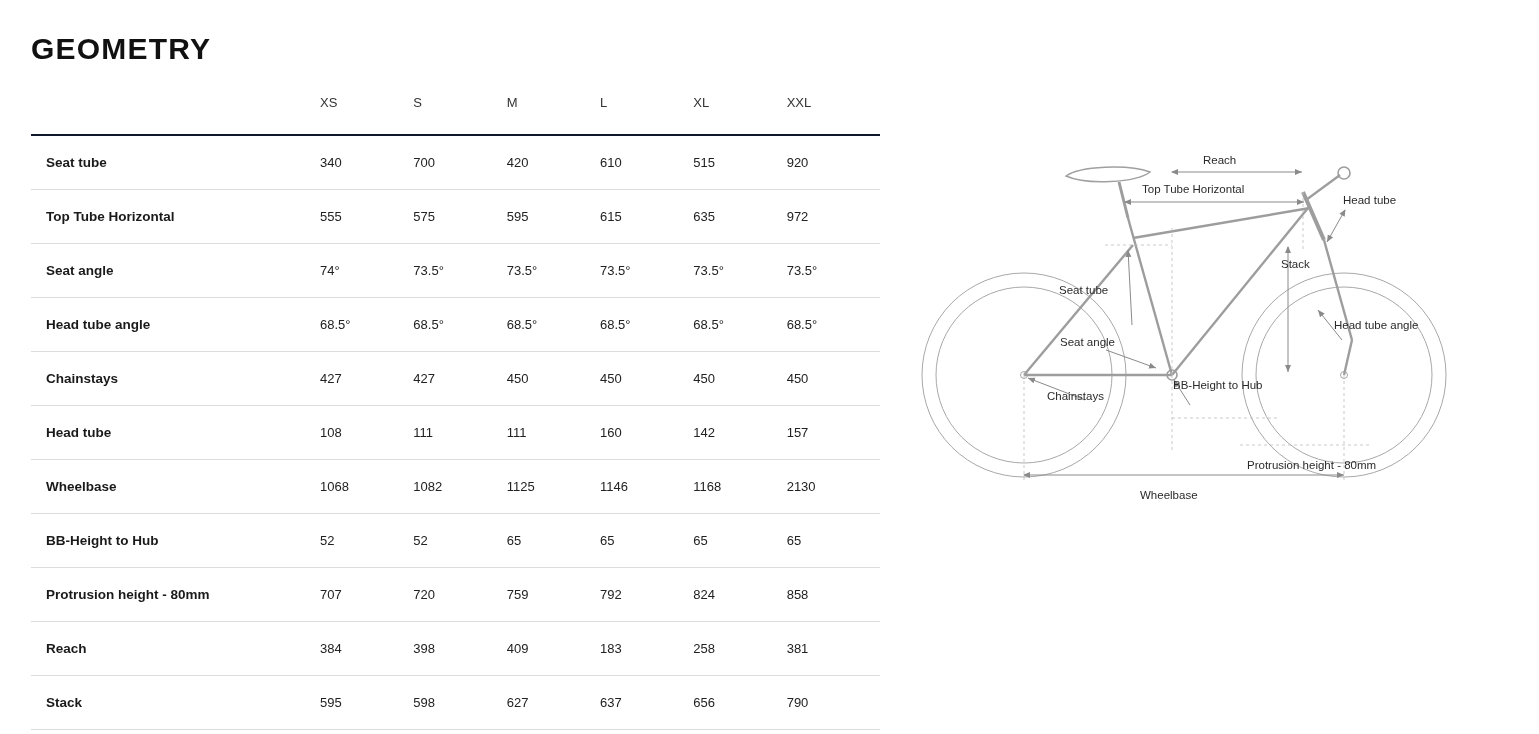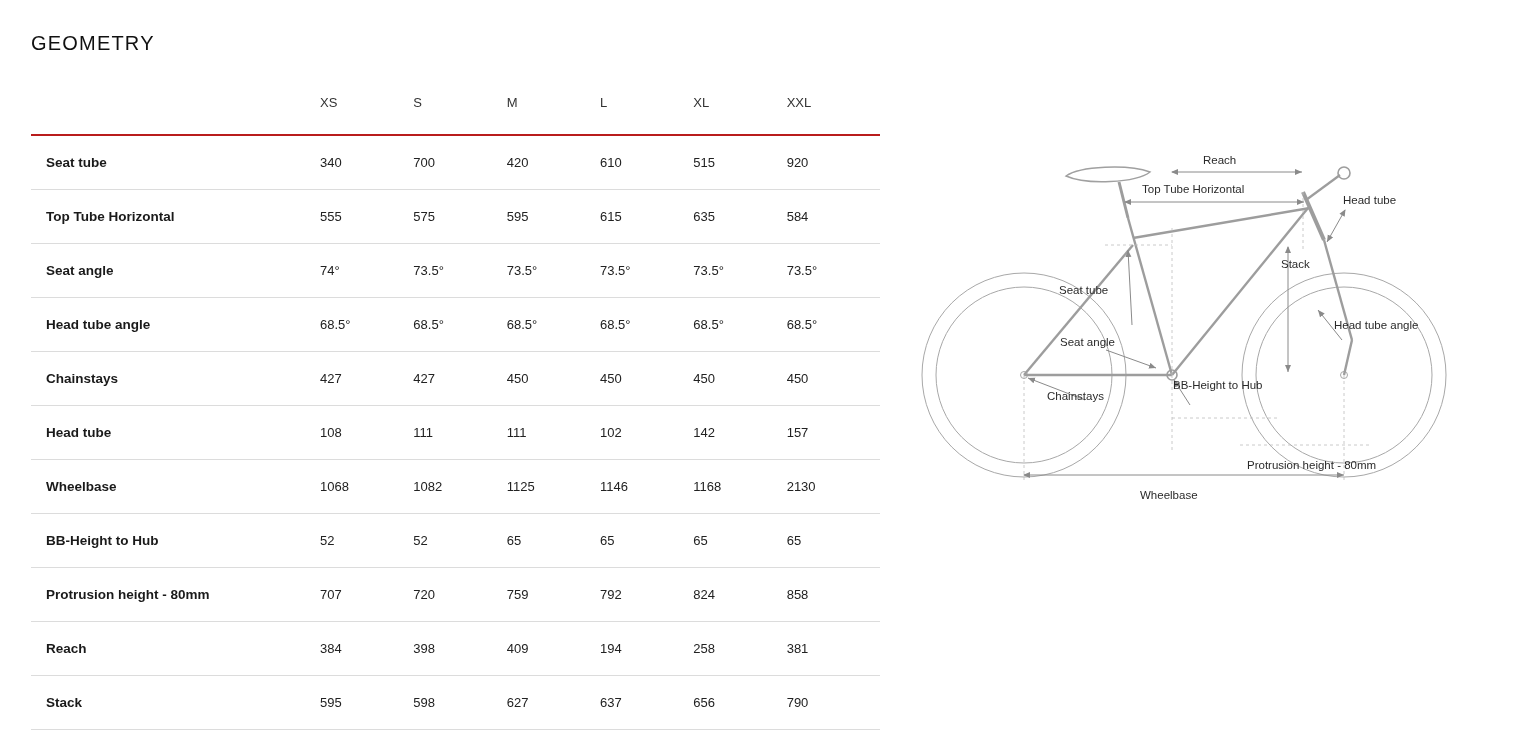--- a/index.html
+++ b/index.html
@@ -25,8 +25,8 @@
     position: absolute;
     left: 31px;
     top: 32px;
-    font-size: 20px;
-    font-weight: normal;
+    font-size: 30px;
+    font-weight: bold;
     letter-spacing: 1.2px;
     color: #111111;
   }

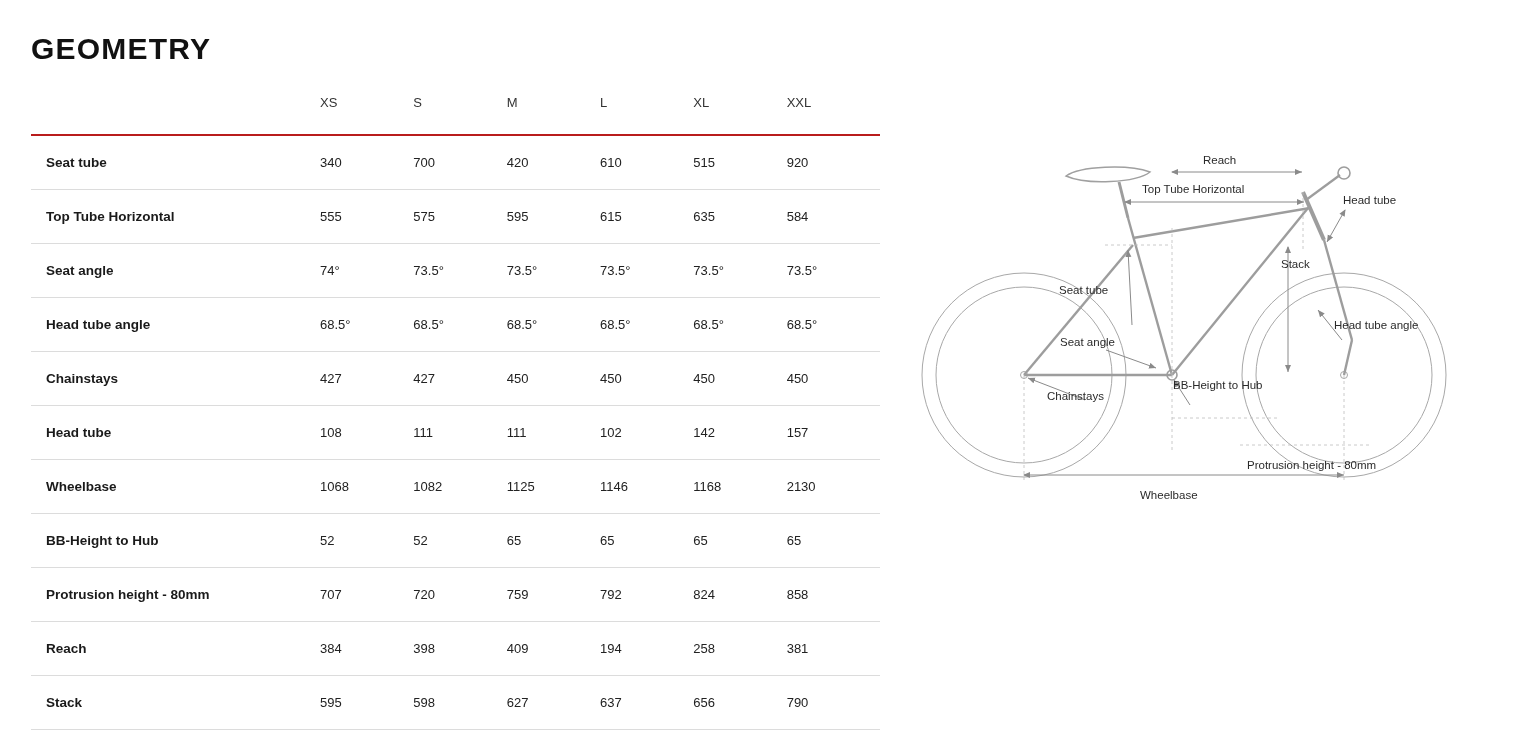--- a/index.html
+++ b/index.html
@@ -55,7 +55,7 @@
     height: 39px;
     font-weight: normal;
     color: #333333;
-    border-bottom: 2px solid #b91c1c;
+    border-bottom: 2px solid #0f172a;
     vertical-align: top;
     padding-top: 9px;
   }

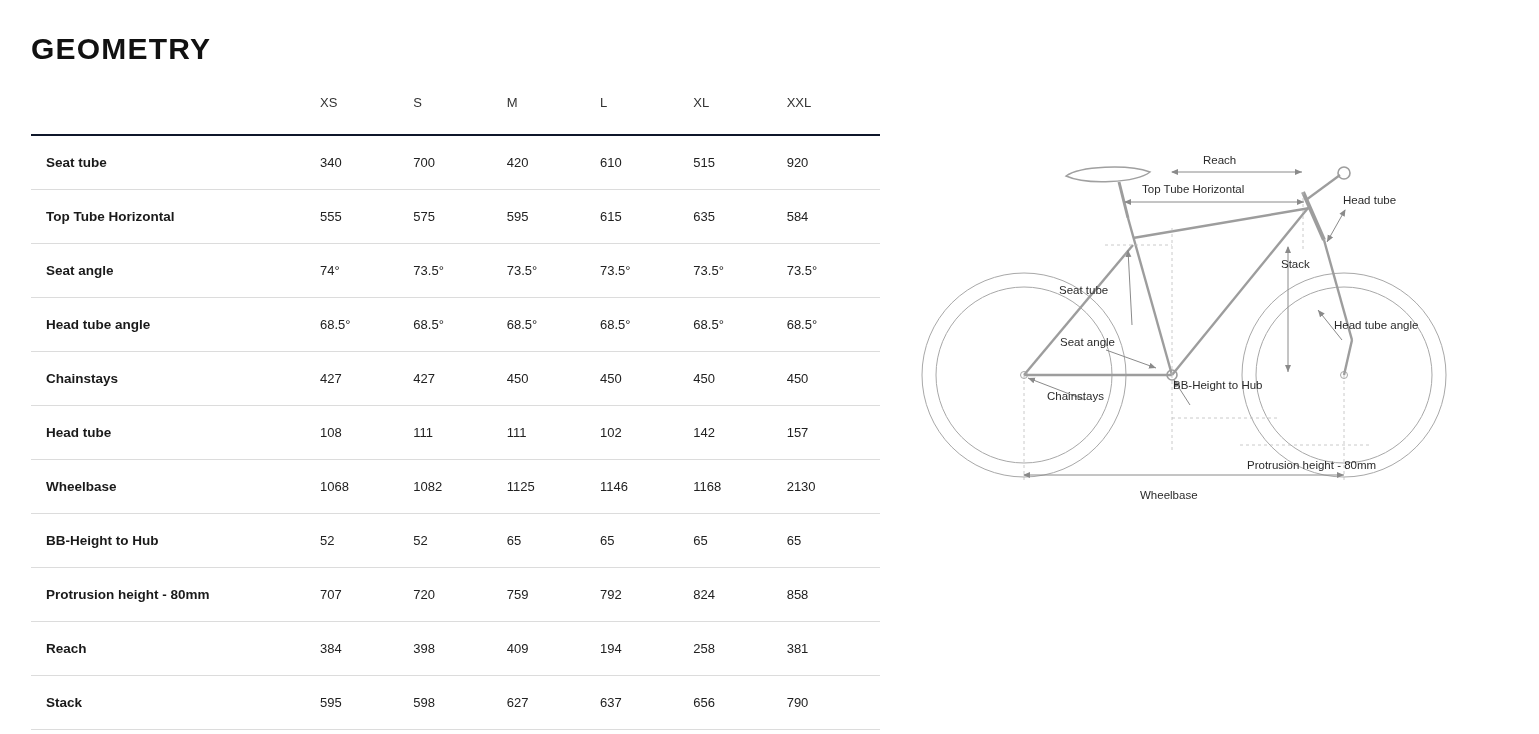--- a/index.html
+++ b/index.html
@@ -133,7 +133,7 @@
           <td class="val">595</td>
           <td class="val">615</td>
           <td class="val">635</td>
-          <td class="val">584</td>
+          <td class="val">972</td>
         </tr>
         <tr>
           <td class="rowlabel">Seat angle</td>

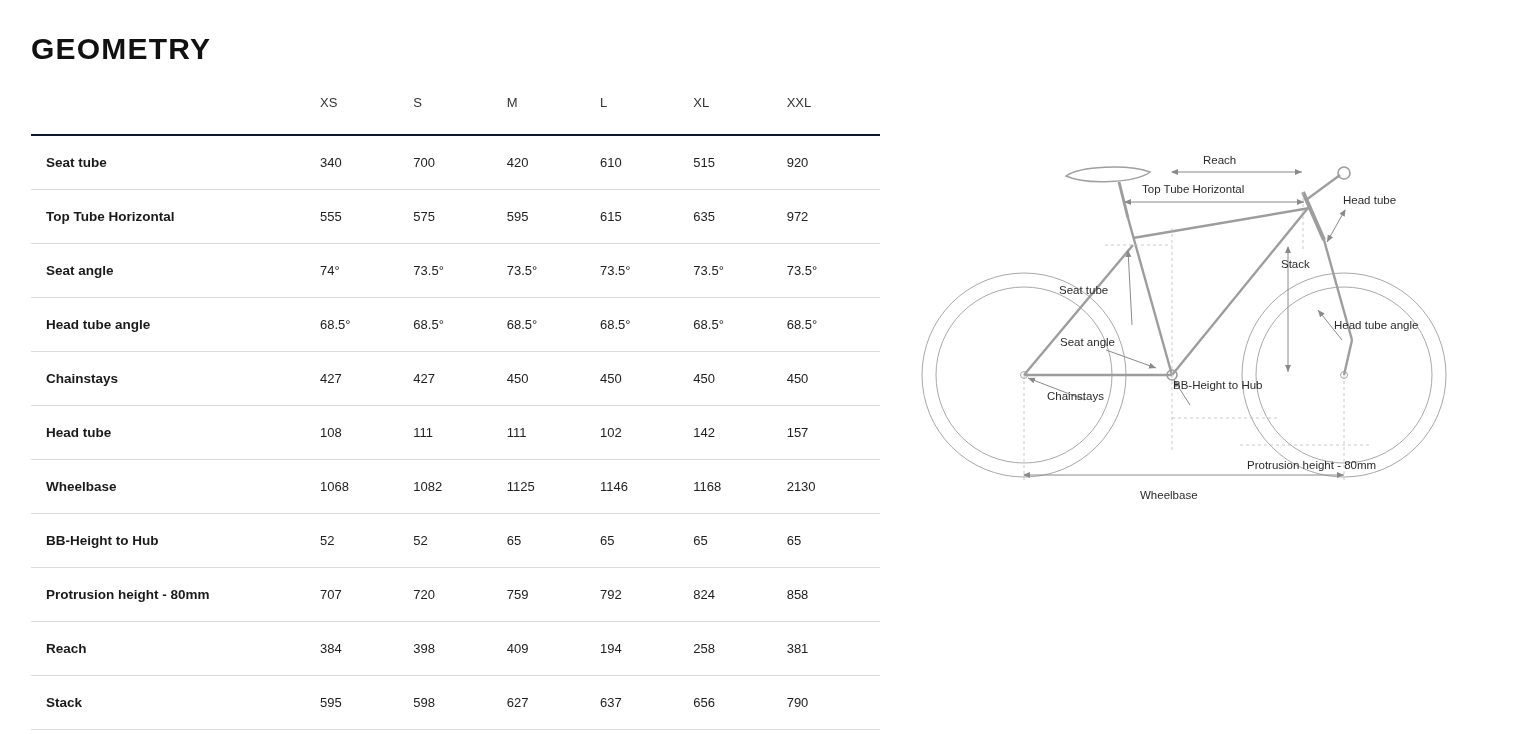--- a/index.html
+++ b/index.html
@@ -167,7 +167,7 @@
           <td class="val">108</td>
           <td class="val">111</td>
           <td class="val">111</td>
-          <td class="val">102</td>
+          <td class="val">160</td>
           <td class="val">142</td>
           <td class="val">157</td>
         </tr>

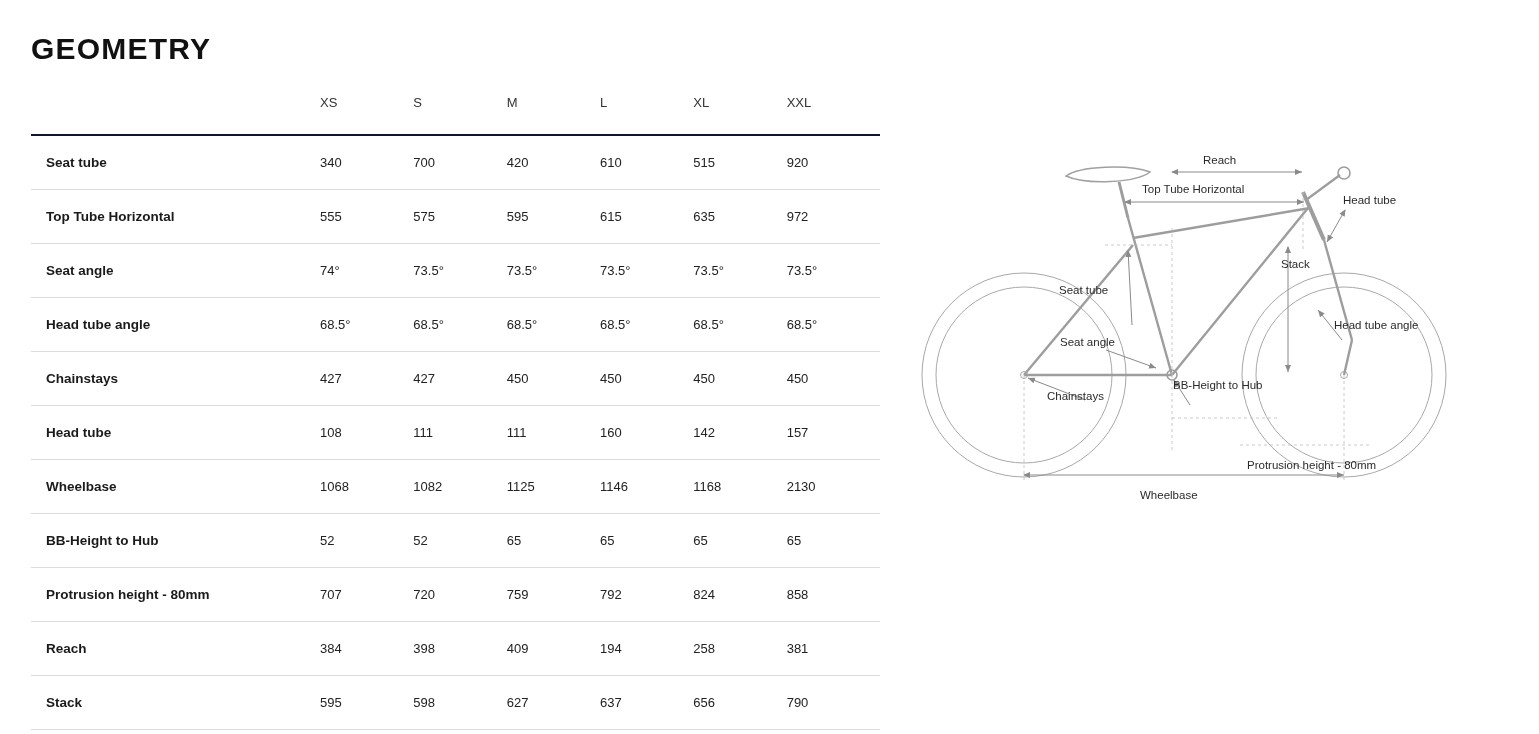--- a/index.html
+++ b/index.html
@@ -203,7 +203,7 @@
           <td class="val">384</td>
           <td class="val">398</td>
           <td class="val">409</td>
-          <td class="val">194</td>
+          <td class="val">183</td>
           <td class="val">258</td>
           <td class="val">381</td>
         </tr>

